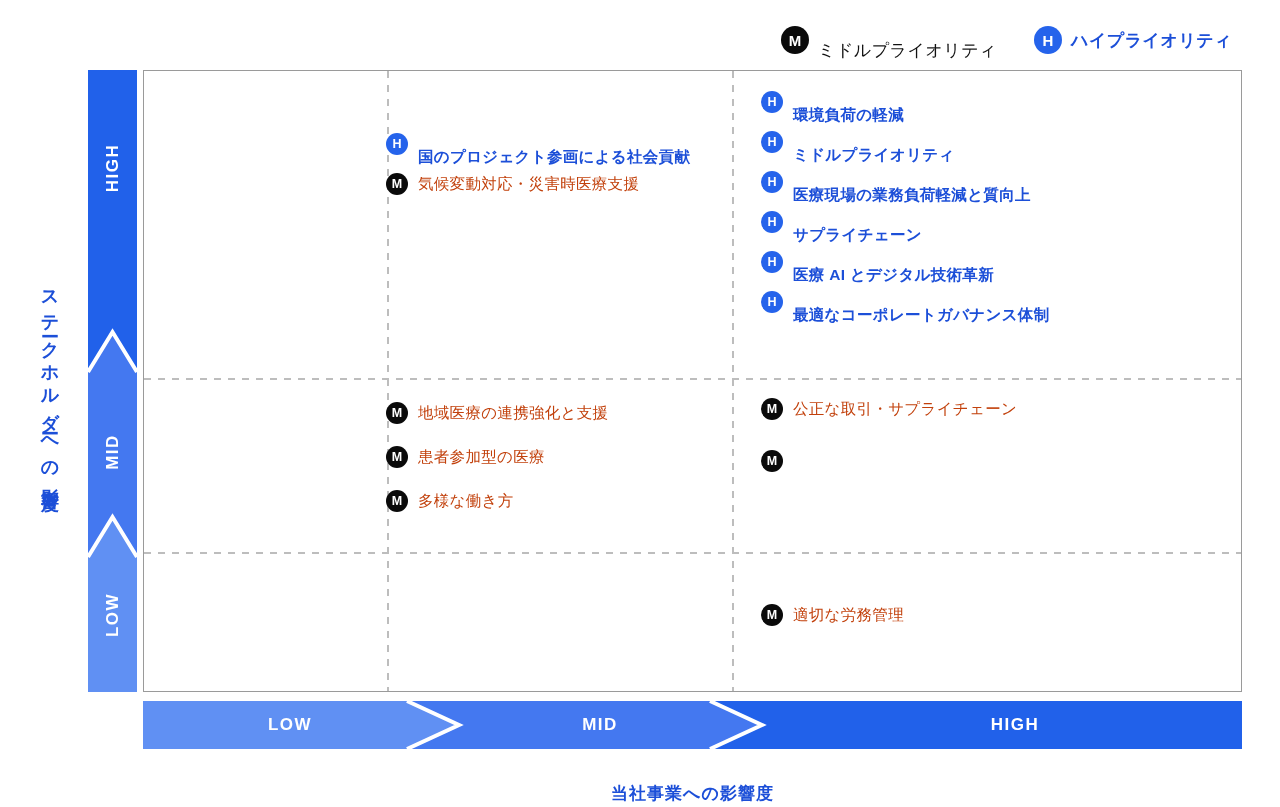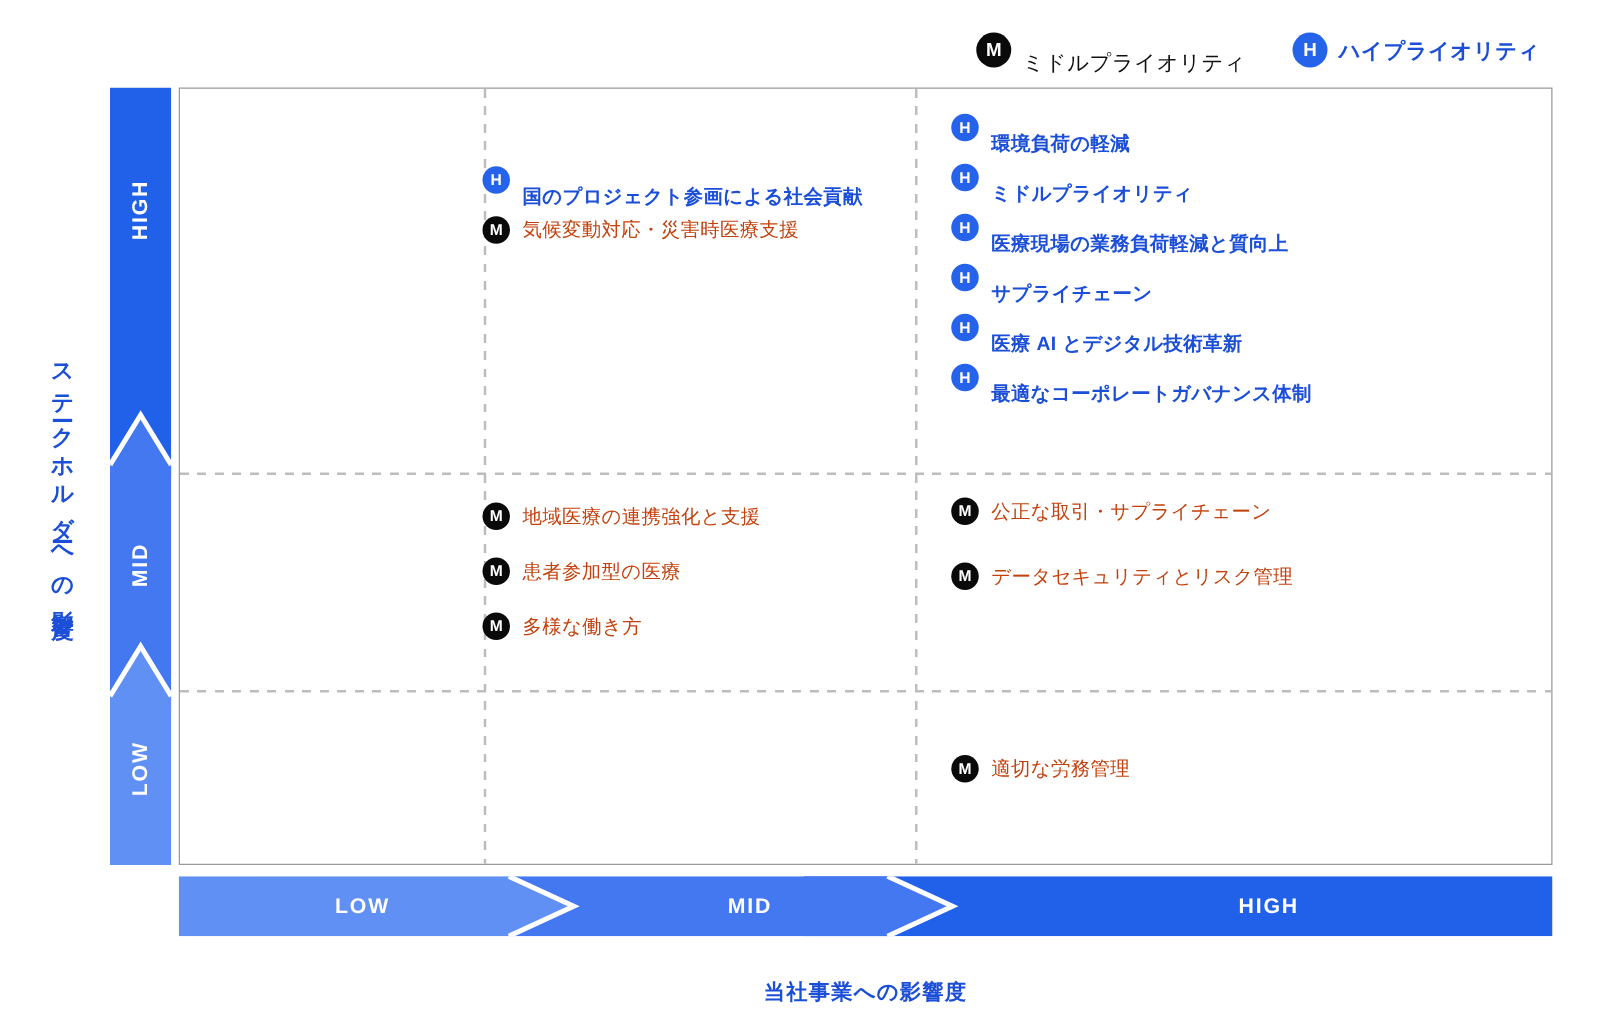--- a/index.html
+++ b/index.html
@@ -159,7 +159,6 @@
         </div>
         <div class="item mid">
           <span class="badge b-m">M</span>
-          <span class="item-label">データセキュリティとリスク管理</span>
         </div>
       </div>
     <div class="cluster c-high-low">

